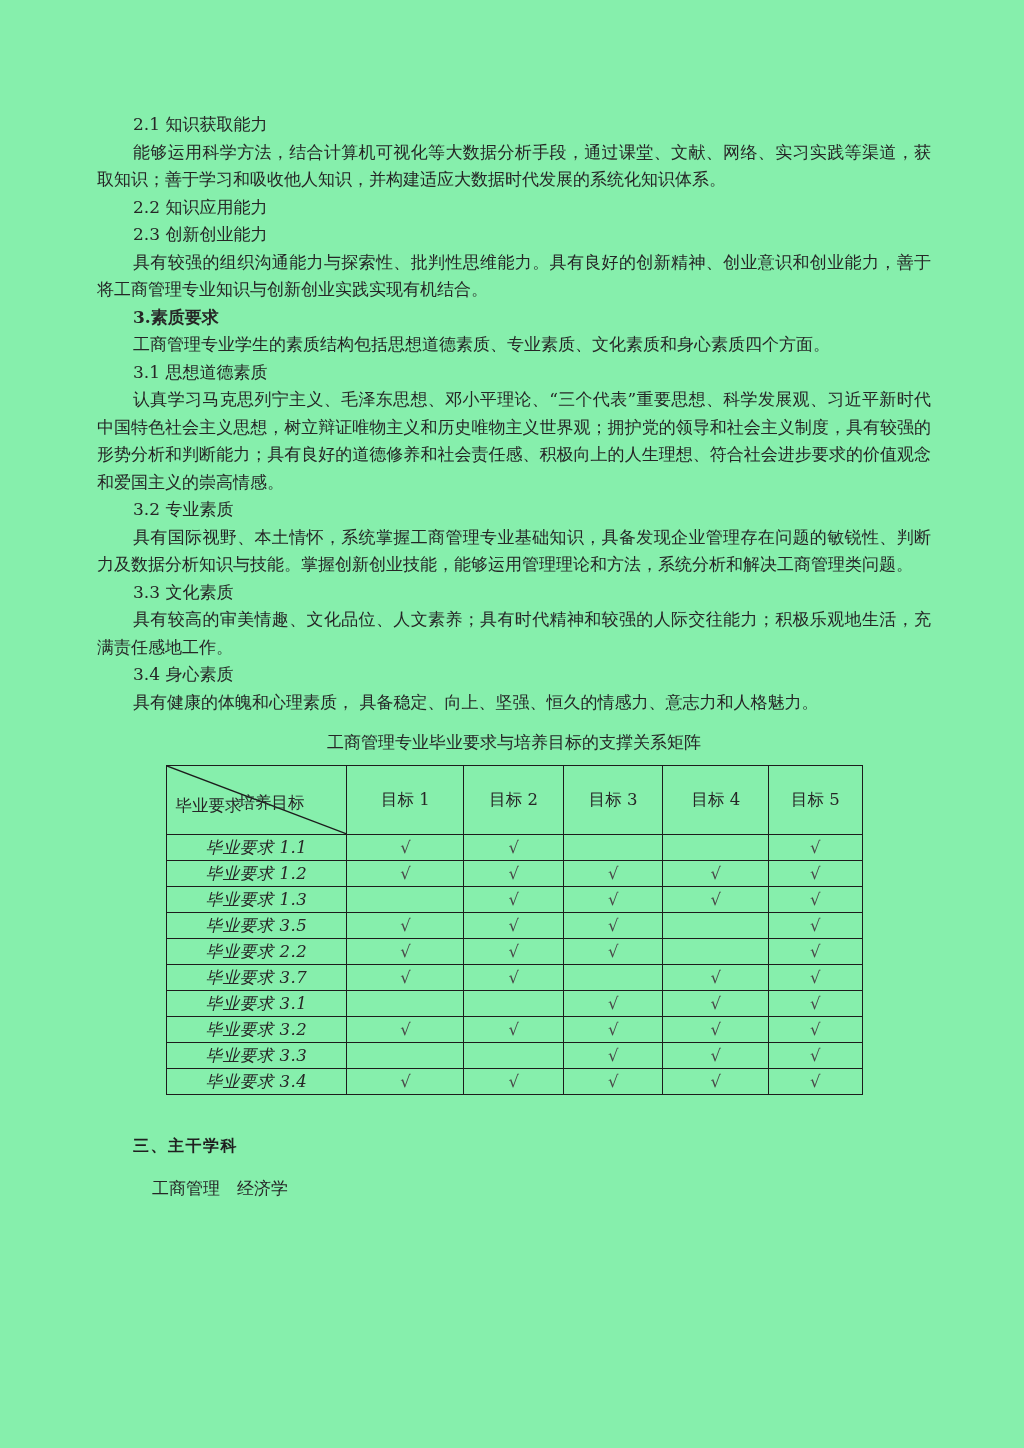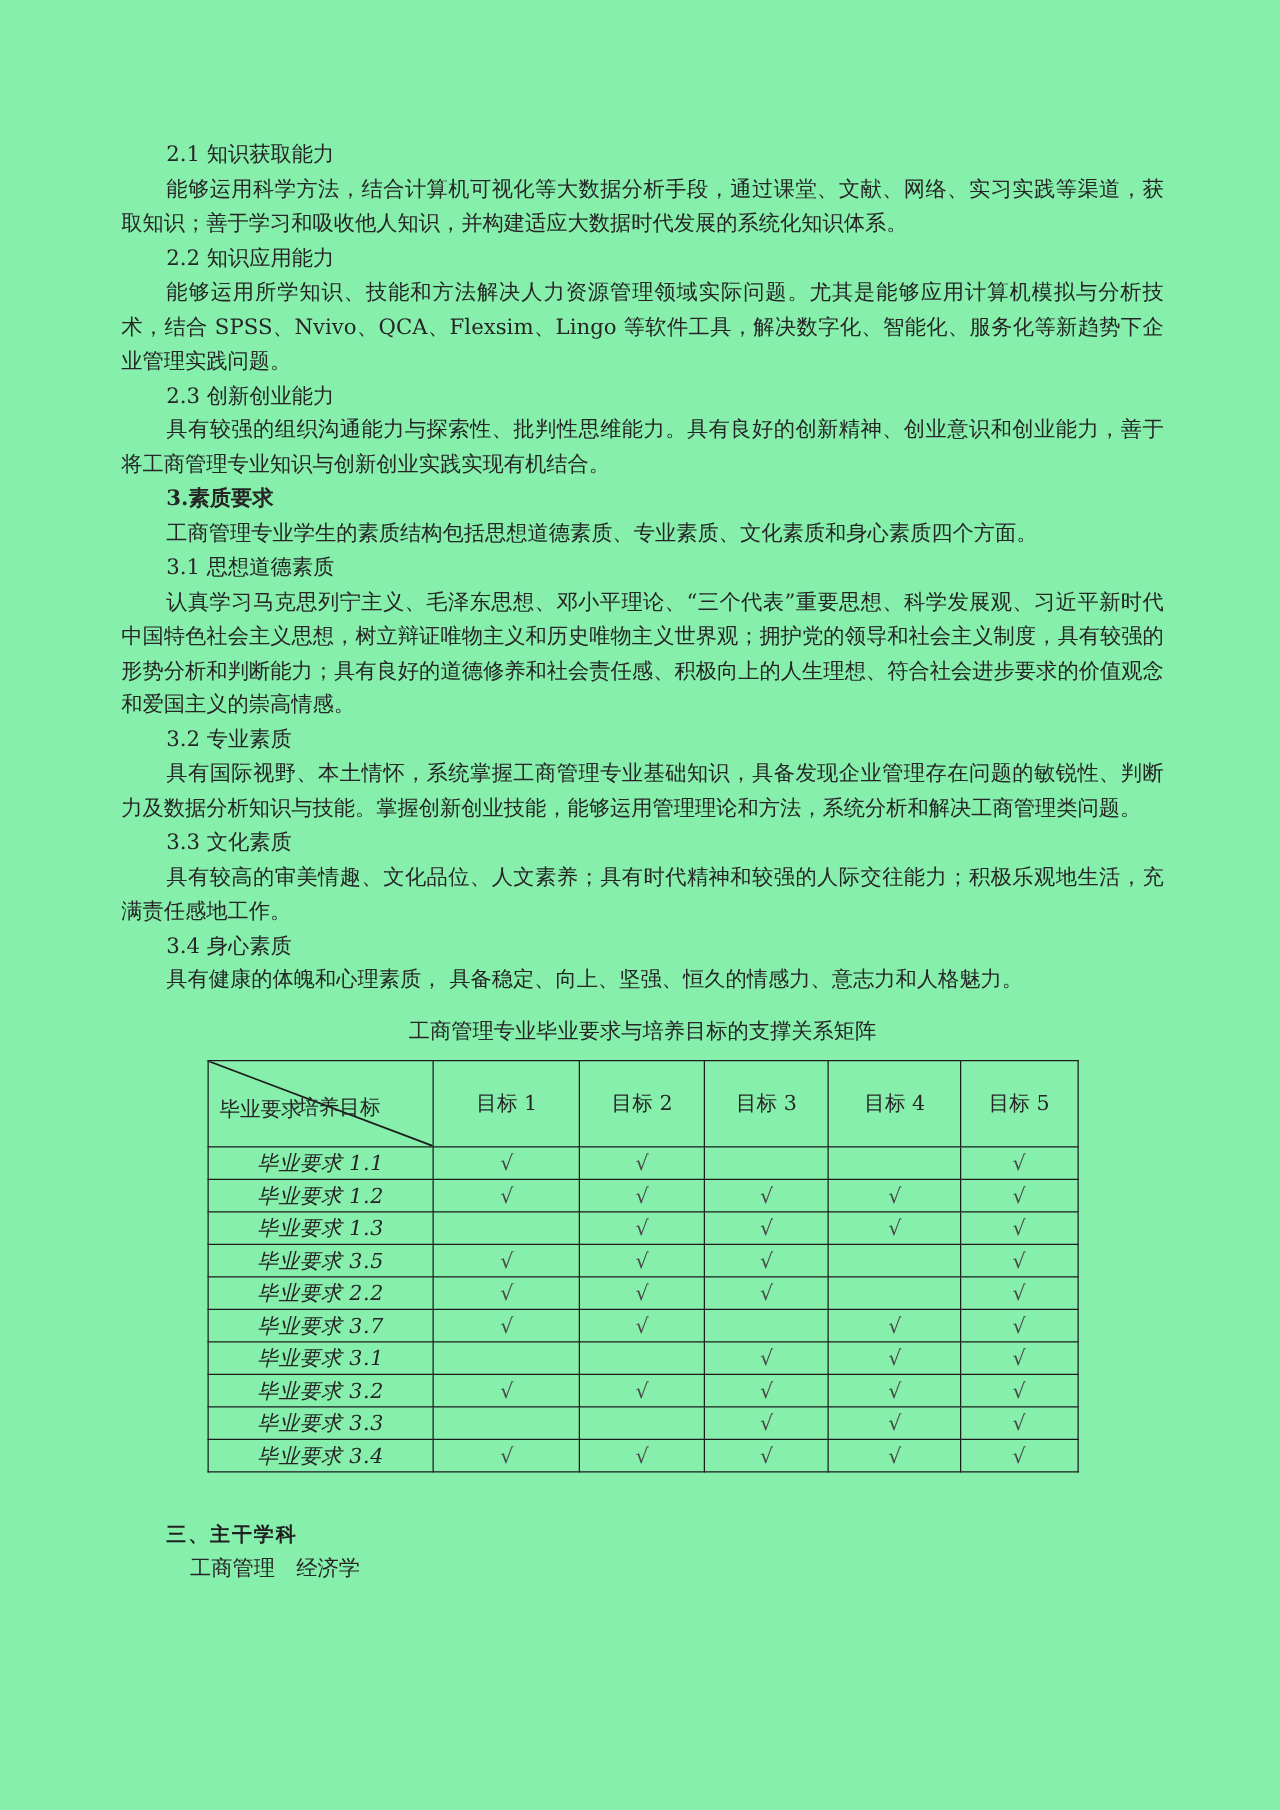--- a/index.html
+++ b/index.html
@@ -77,7 +77,6 @@
         <div class="sub-heading">2.1 知识获取能力</div>
         <div class="para">能够运用科学方法，结合计算机可视化等大数据分析手段，通过课堂、文献、网络、实习实践等渠道，获取知识；善于学习和吸收他人知识，并构建适应大数据时代发展的系统化知识体系。</div>
         <div class="sub-heading">2.2 知识应用能力</div>
-        <div class="para">能够运用所学知识、技能和方法解决人力资源管理领域实际问题。尤其是能够应用计算机模拟与分析技术，结合 SPSS、Nvivo、QCA、Flexsim、Lingo 等软件工具，解决数字化、智能化、服务化等新趋势下企业管理实践问题。</div>
         <div class="sub-heading">2.3 创新创业能力</div>
         <div class="para">具有较强的组织沟通能力与探索性、批判性思维能力。具有良好的创新精神、创业意识和创业能力，善于将工商管理专业知识与创新创业实践实现有机结合。</div>
         <div class="sub-heading bold">3.素质要求</div>

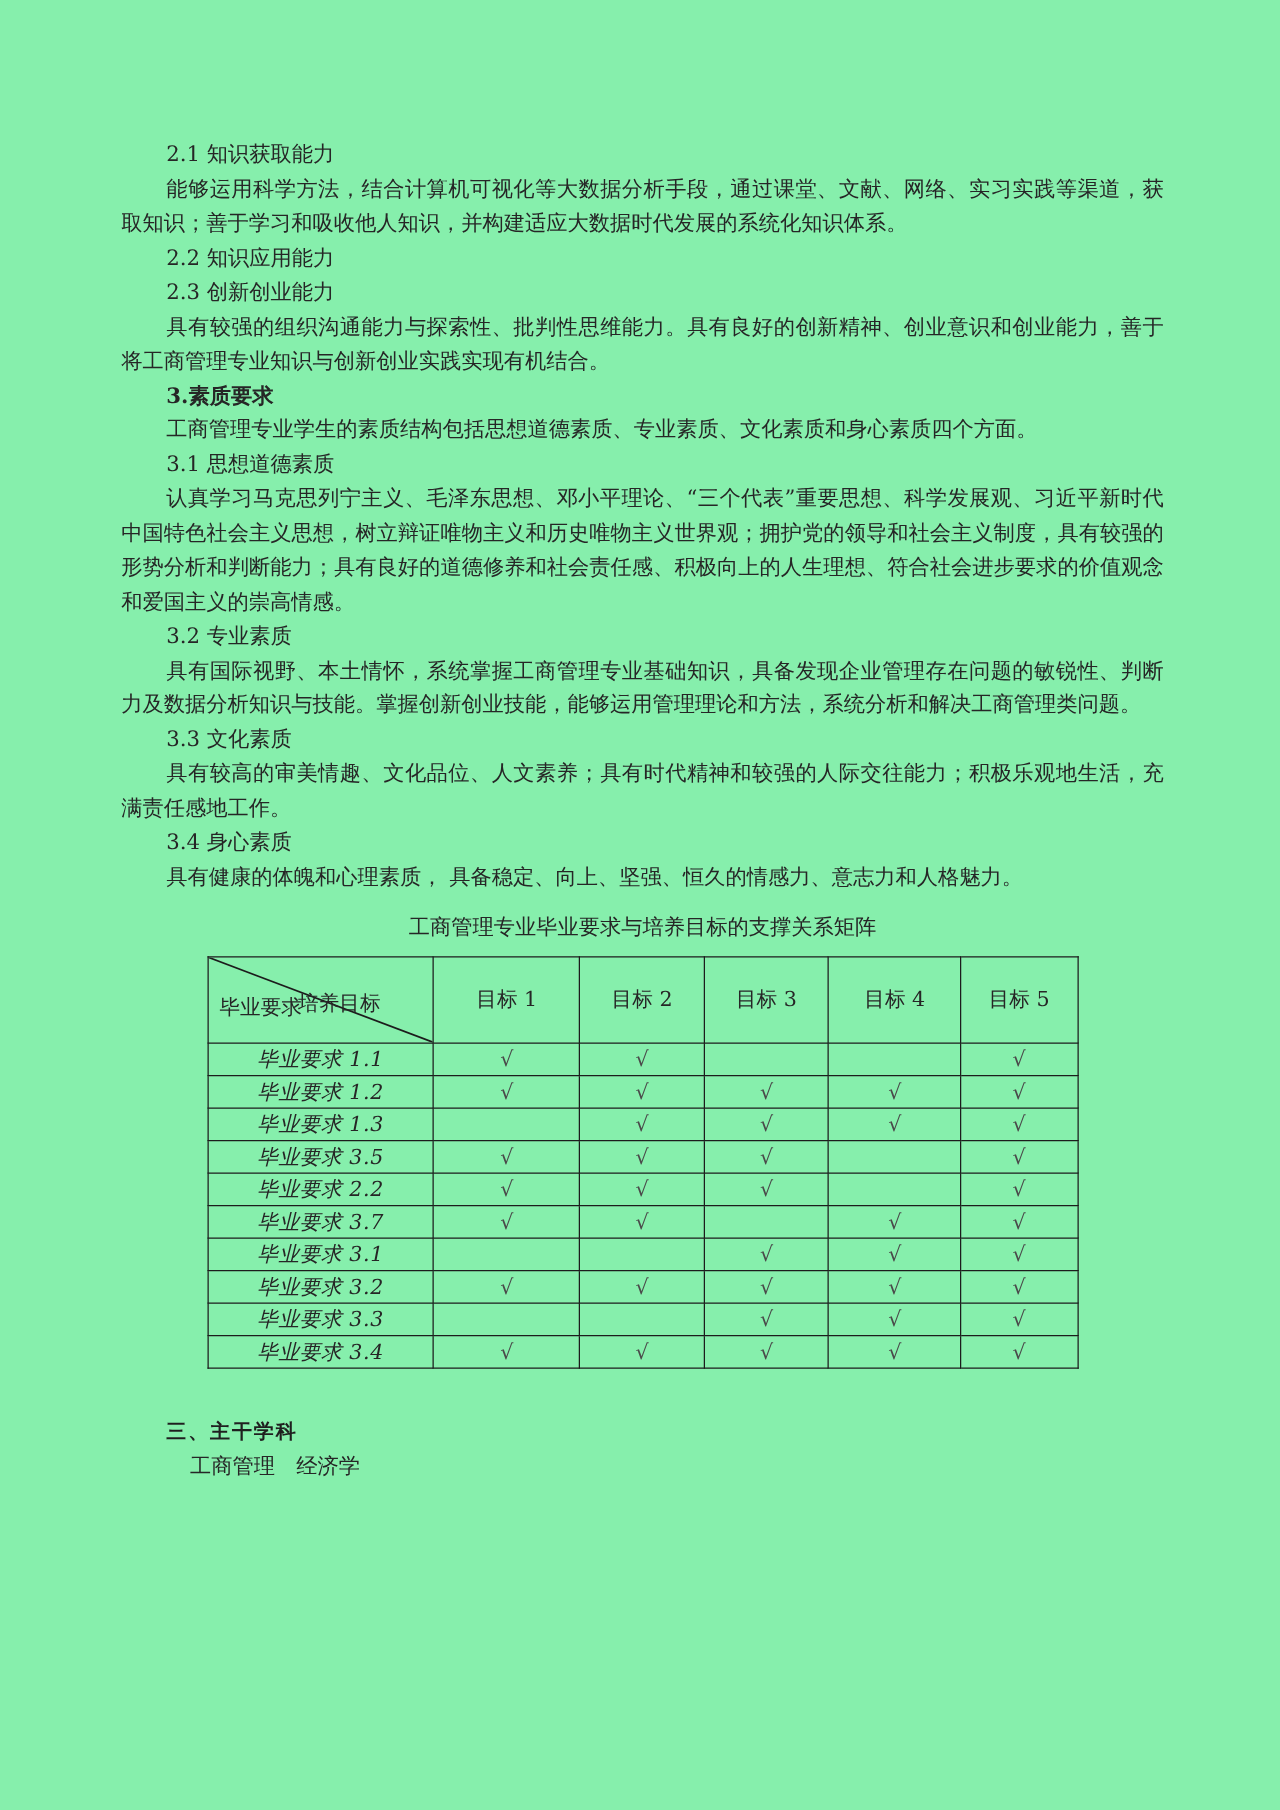--- a/index.html
+++ b/index.html
@@ -62,6 +62,7 @@
     text-align: left;
   }
   .footer-text {
+    margin-top: 15px;
     text-indent: 55px;
     font-size: 17px;
     text-align: left;

